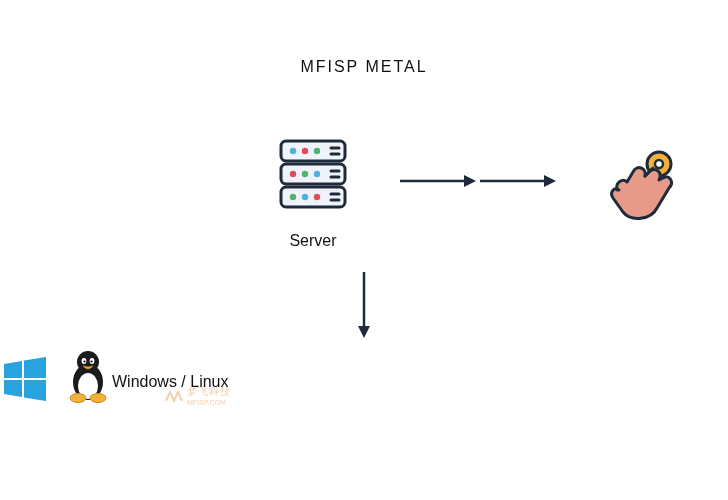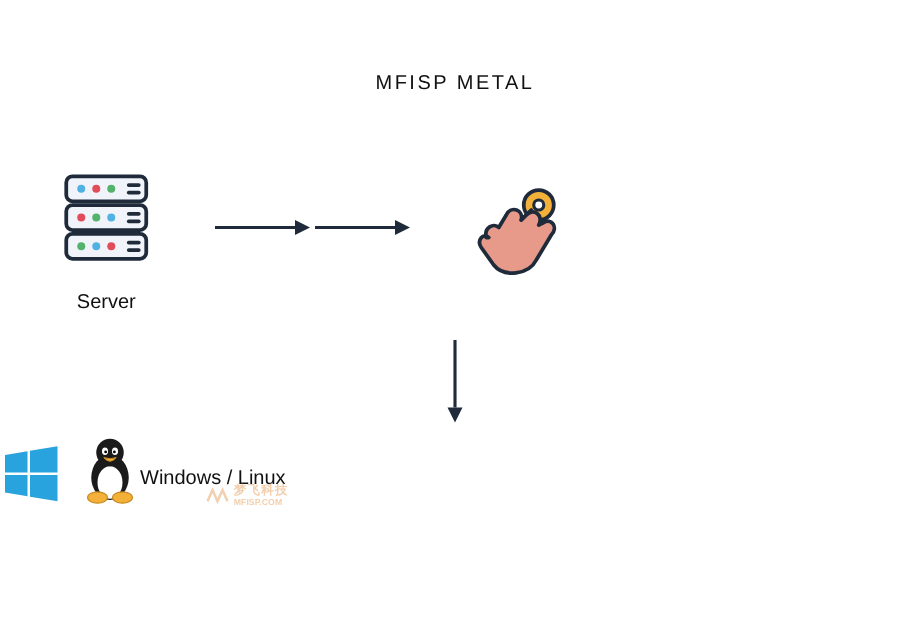--- a/index.html
+++ b/index.html
@@ -26,7 +26,7 @@
     top: 130px;
     left: 0; right: 0;
     display: flex;
-    justify-content: flex-start;
+    justify-content: flex-end;
     align-items: center;
   }
   .node {

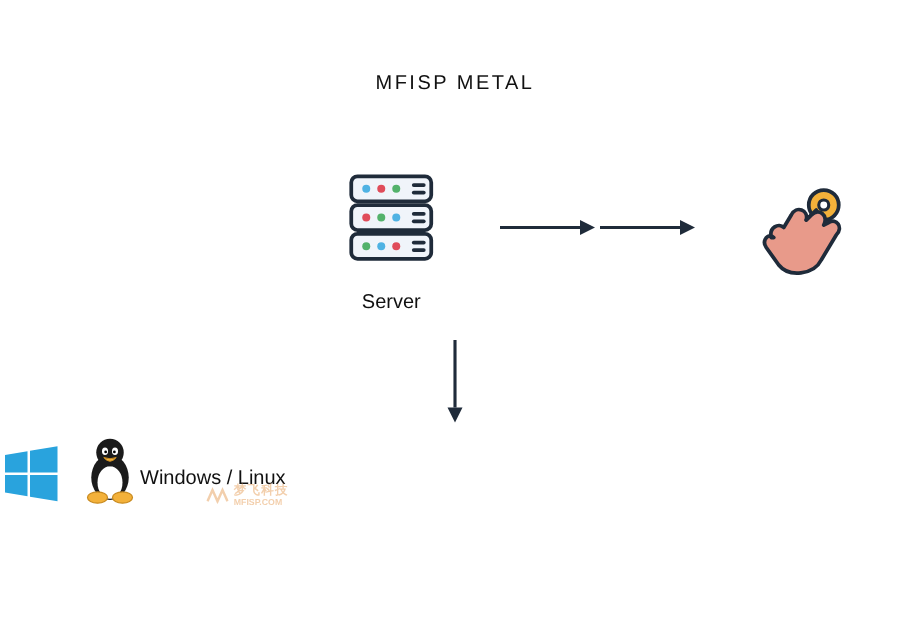--- a/index.html
+++ b/index.html
@@ -74,7 +74,7 @@
     font-size: 10px;
     color: #e9a96b;
     opacity: 0.55;
-    font-weight: 700;
+    font-weight: 400;
     display:flex;
     align-items:center;
     gap:4px;

